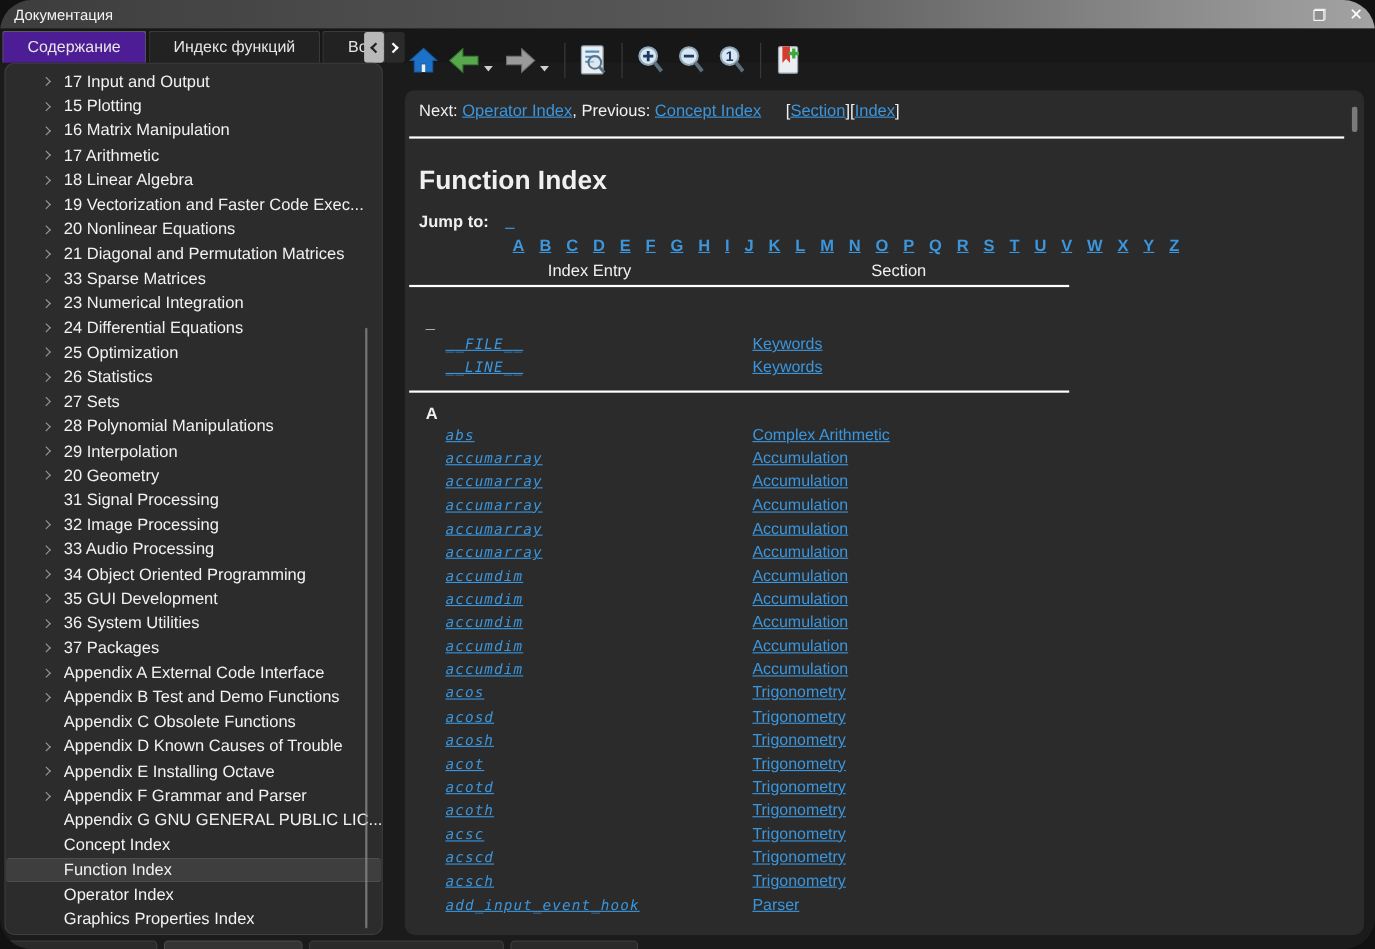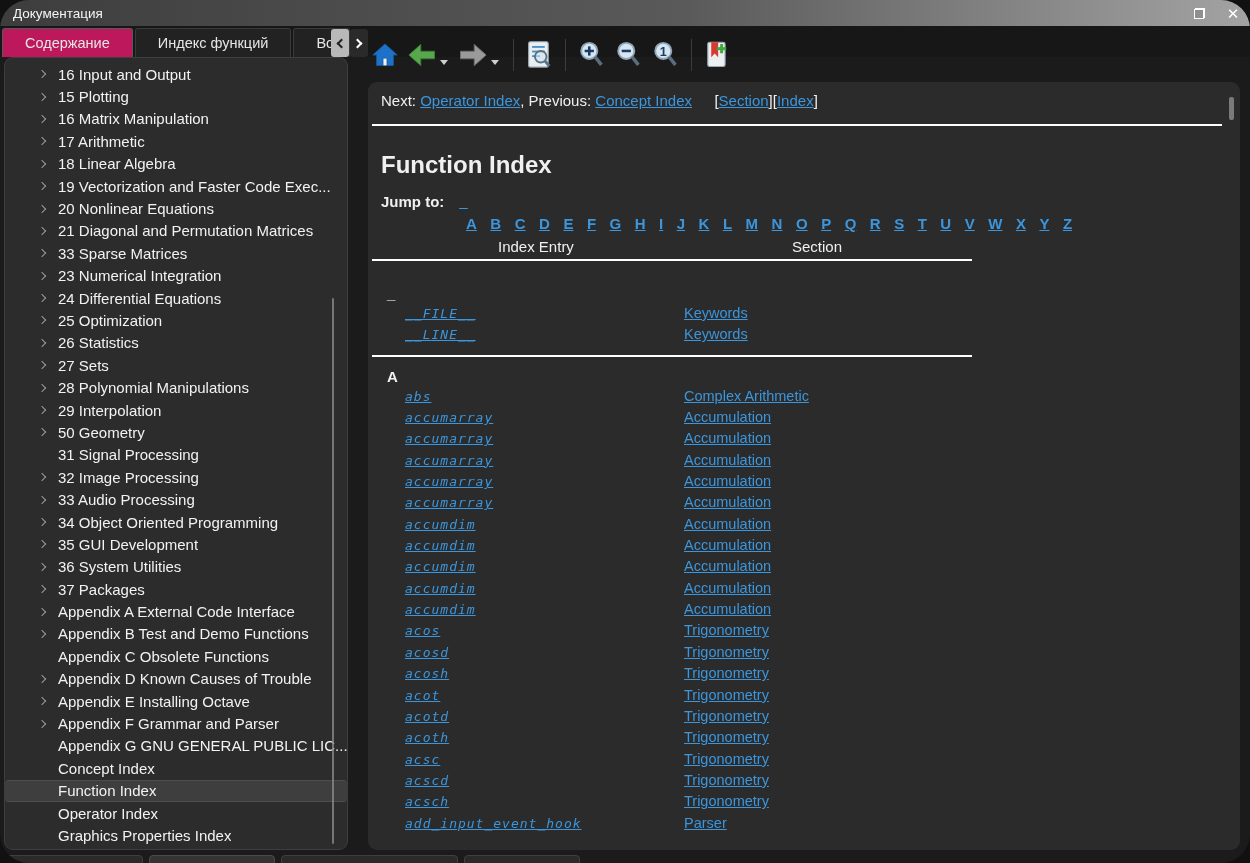--- a/index.html
+++ b/index.html
@@ -22,7 +22,7 @@
   #tabbar{position:absolute;left:0;top:26px;width:1250px;height:31px;background:#171717;display:flex;align-items:flex-end;}
   .tab{height:29px;margin-left:2px;padding:0 22px;display:flex;align-items:center;
     background:#222;border:1px solid #3a3a3a;border-bottom:none;border-radius:3px 3px 0 0;font-size:14.5px;color:#e6e6e6;}
-  .tab.selected{background:#be185d;border-color:#5a5a5a;}
+  .tab.selected{background:#4c1d95;border-color:#5a5a5a;}
   .tab.truncated{max-width:66px;overflow:hidden;white-space:nowrap;padding-right:0;}
   .tab-scroll{width:18px;height:28px;display:flex;align-items:center;justify-content:center;border-radius:3px;}
   .tab-scroll.left{background:#b9b9b9;}

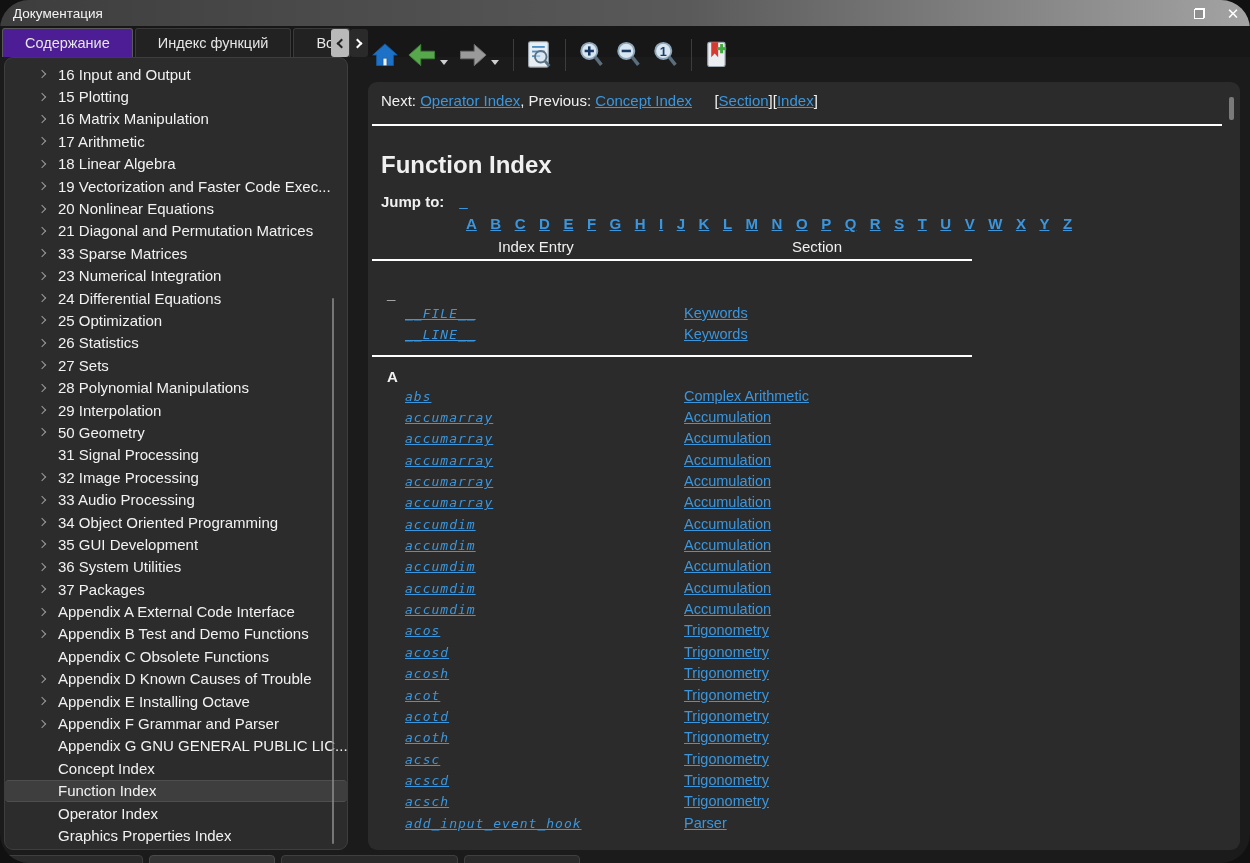--- a/index.html
+++ b/index.html
@@ -177,7 +177,7 @@
           <span class="chev-box">
             <i></i>
           </span>
-          <span class="tree-label">16 Input and Output</span>
+          <span class="tree-label">17 Input and Output</span>
         </div>
         <div class="tree-row">
           <span class="chev-box">

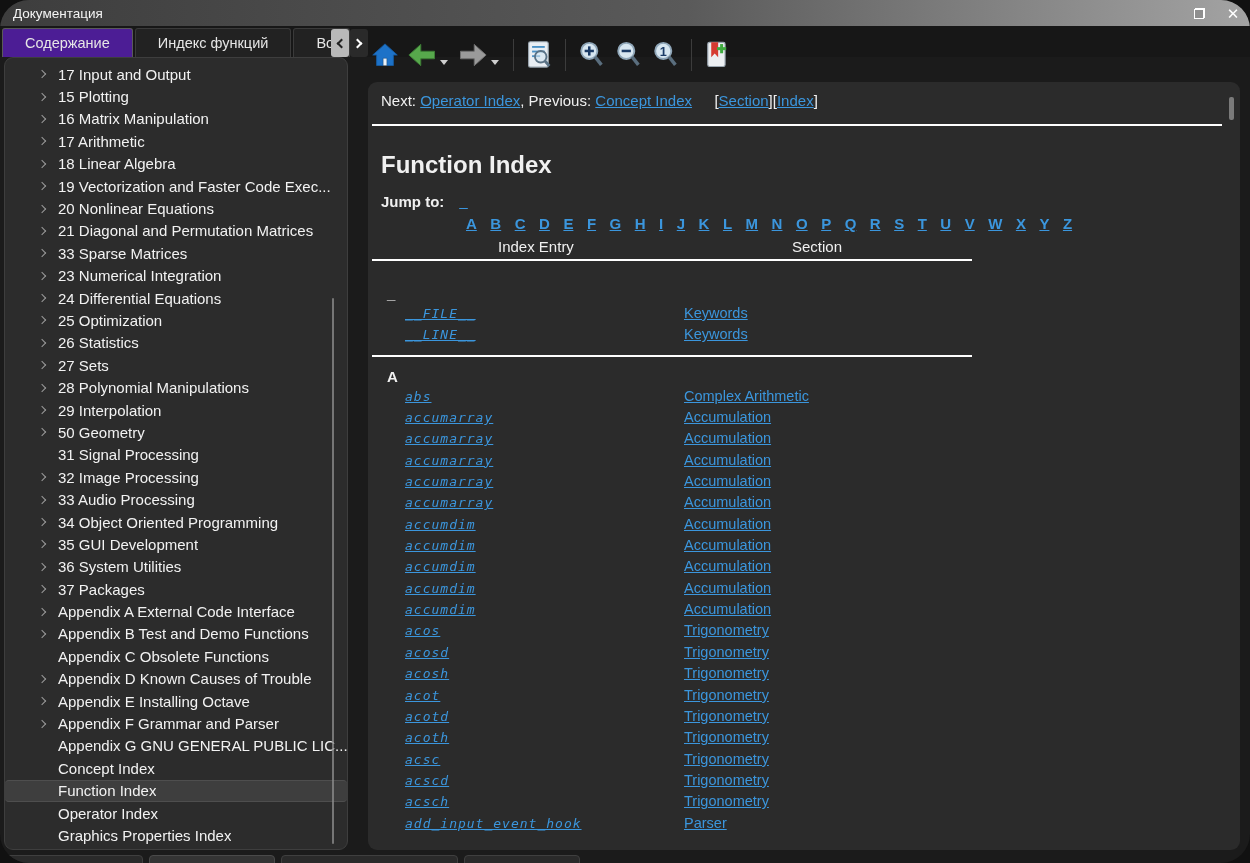--- a/index.html
+++ b/index.html
@@ -273,7 +273,7 @@
           <span class="chev-box">
             <i></i>
           </span>
-          <span class="tree-label">50 Geometry</span>
+          <span class="tree-label">20 Geometry</span>
         </div>
         <div class="tree-row">
           <span class="chev-box"></span>

